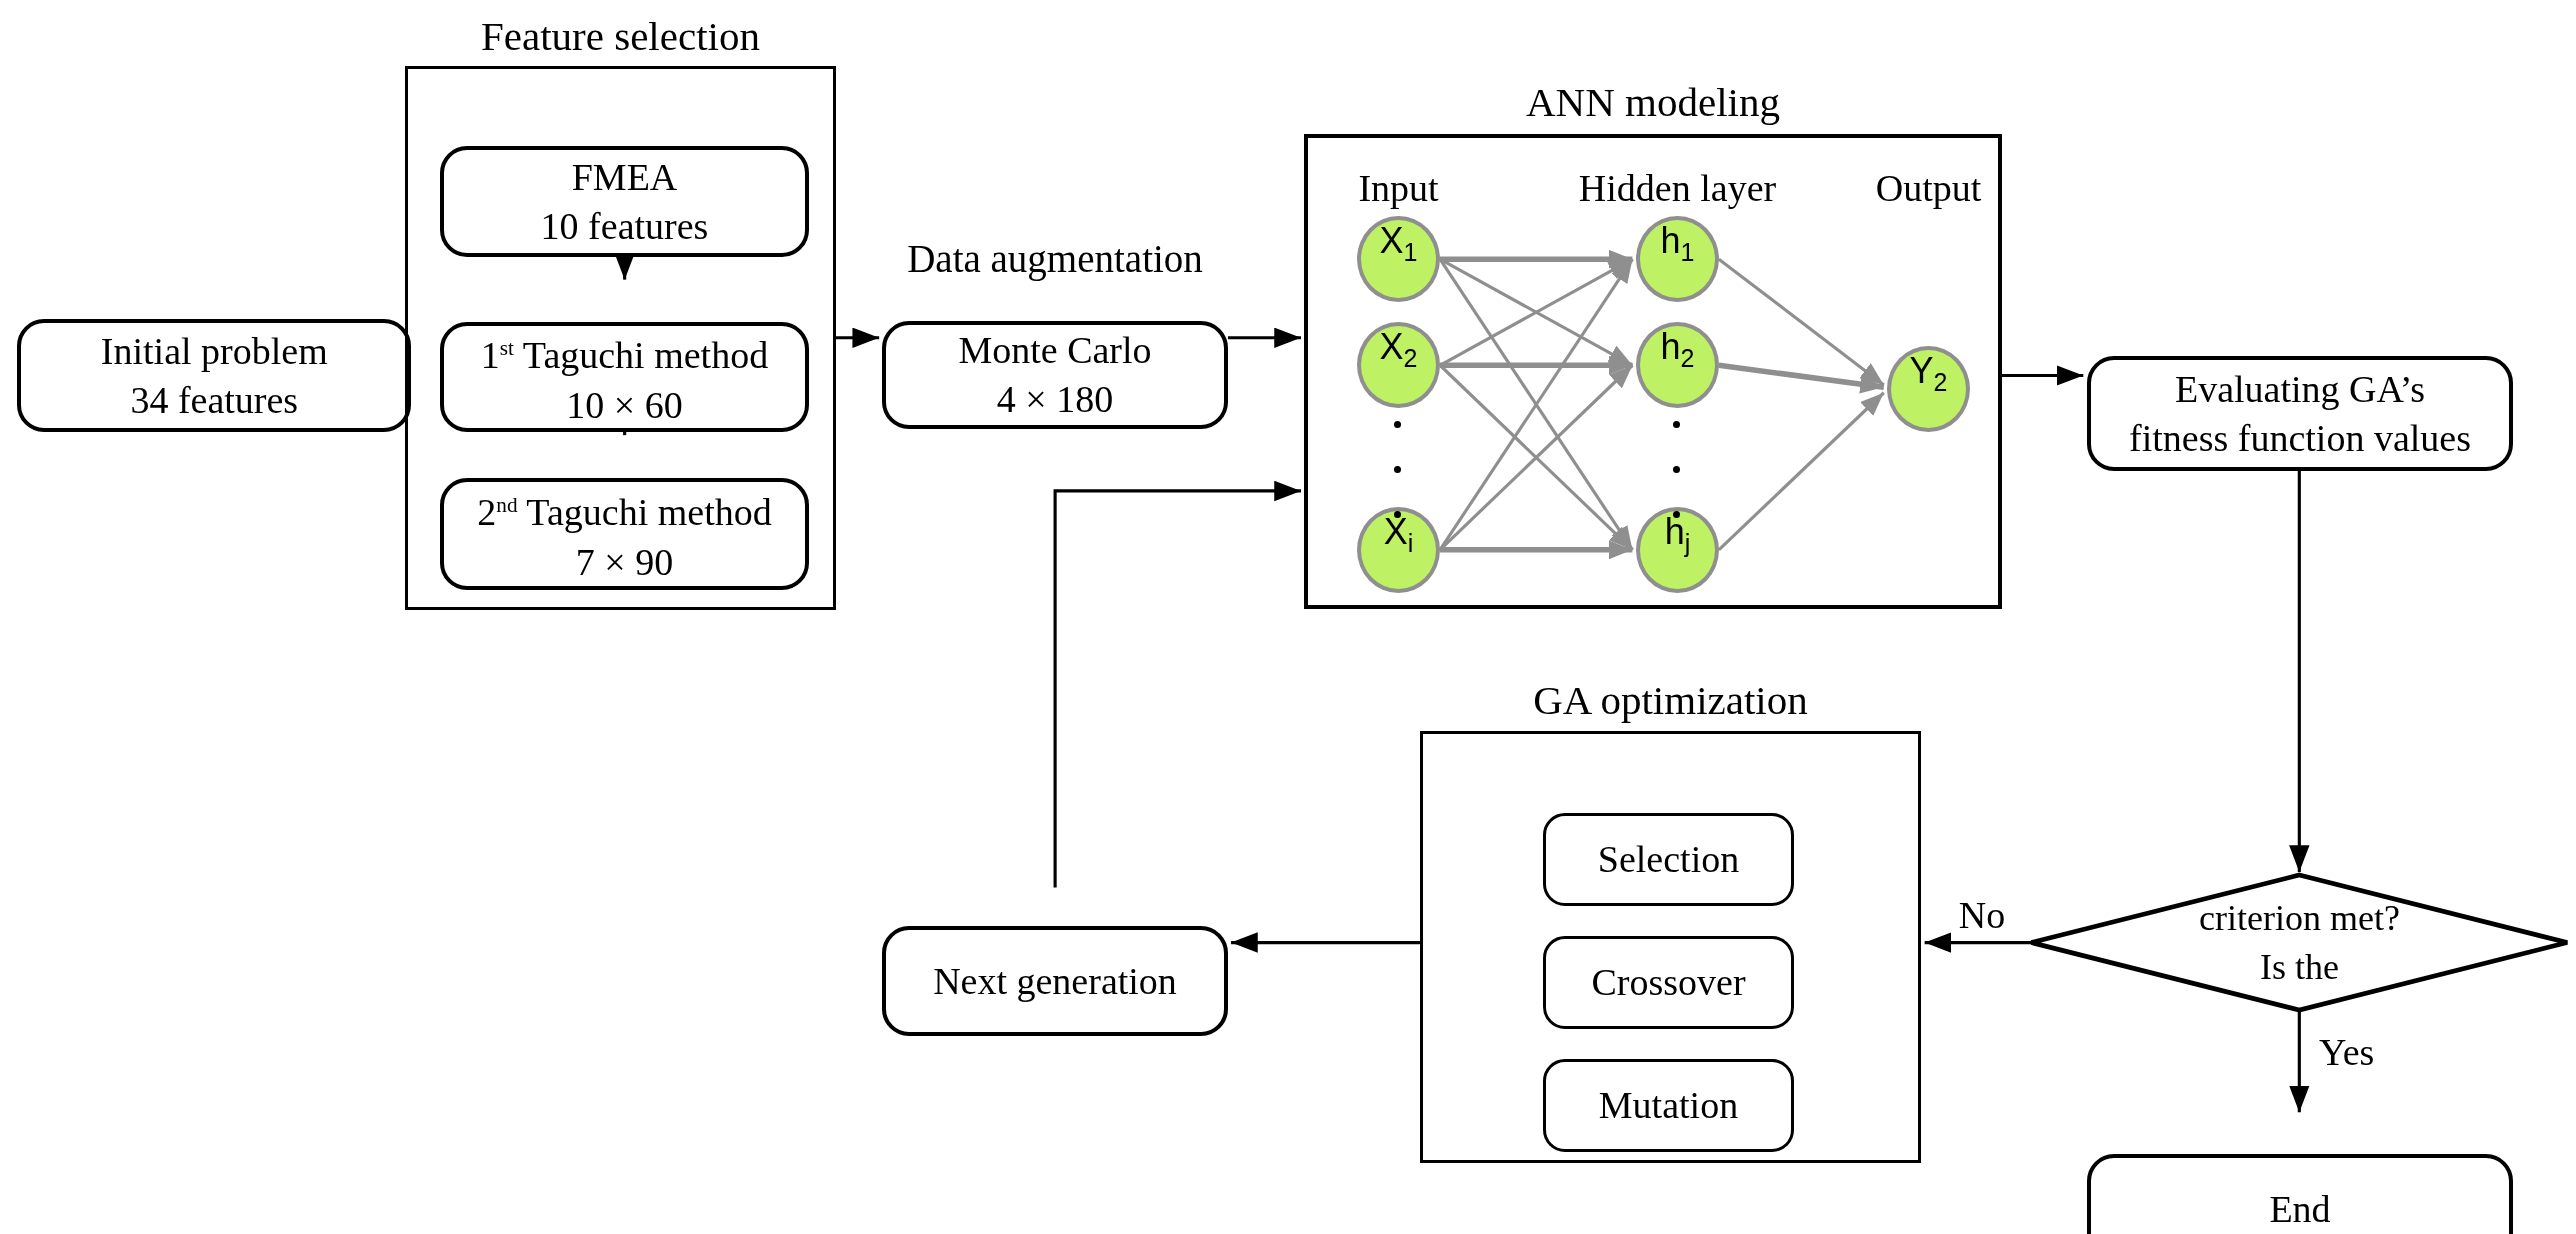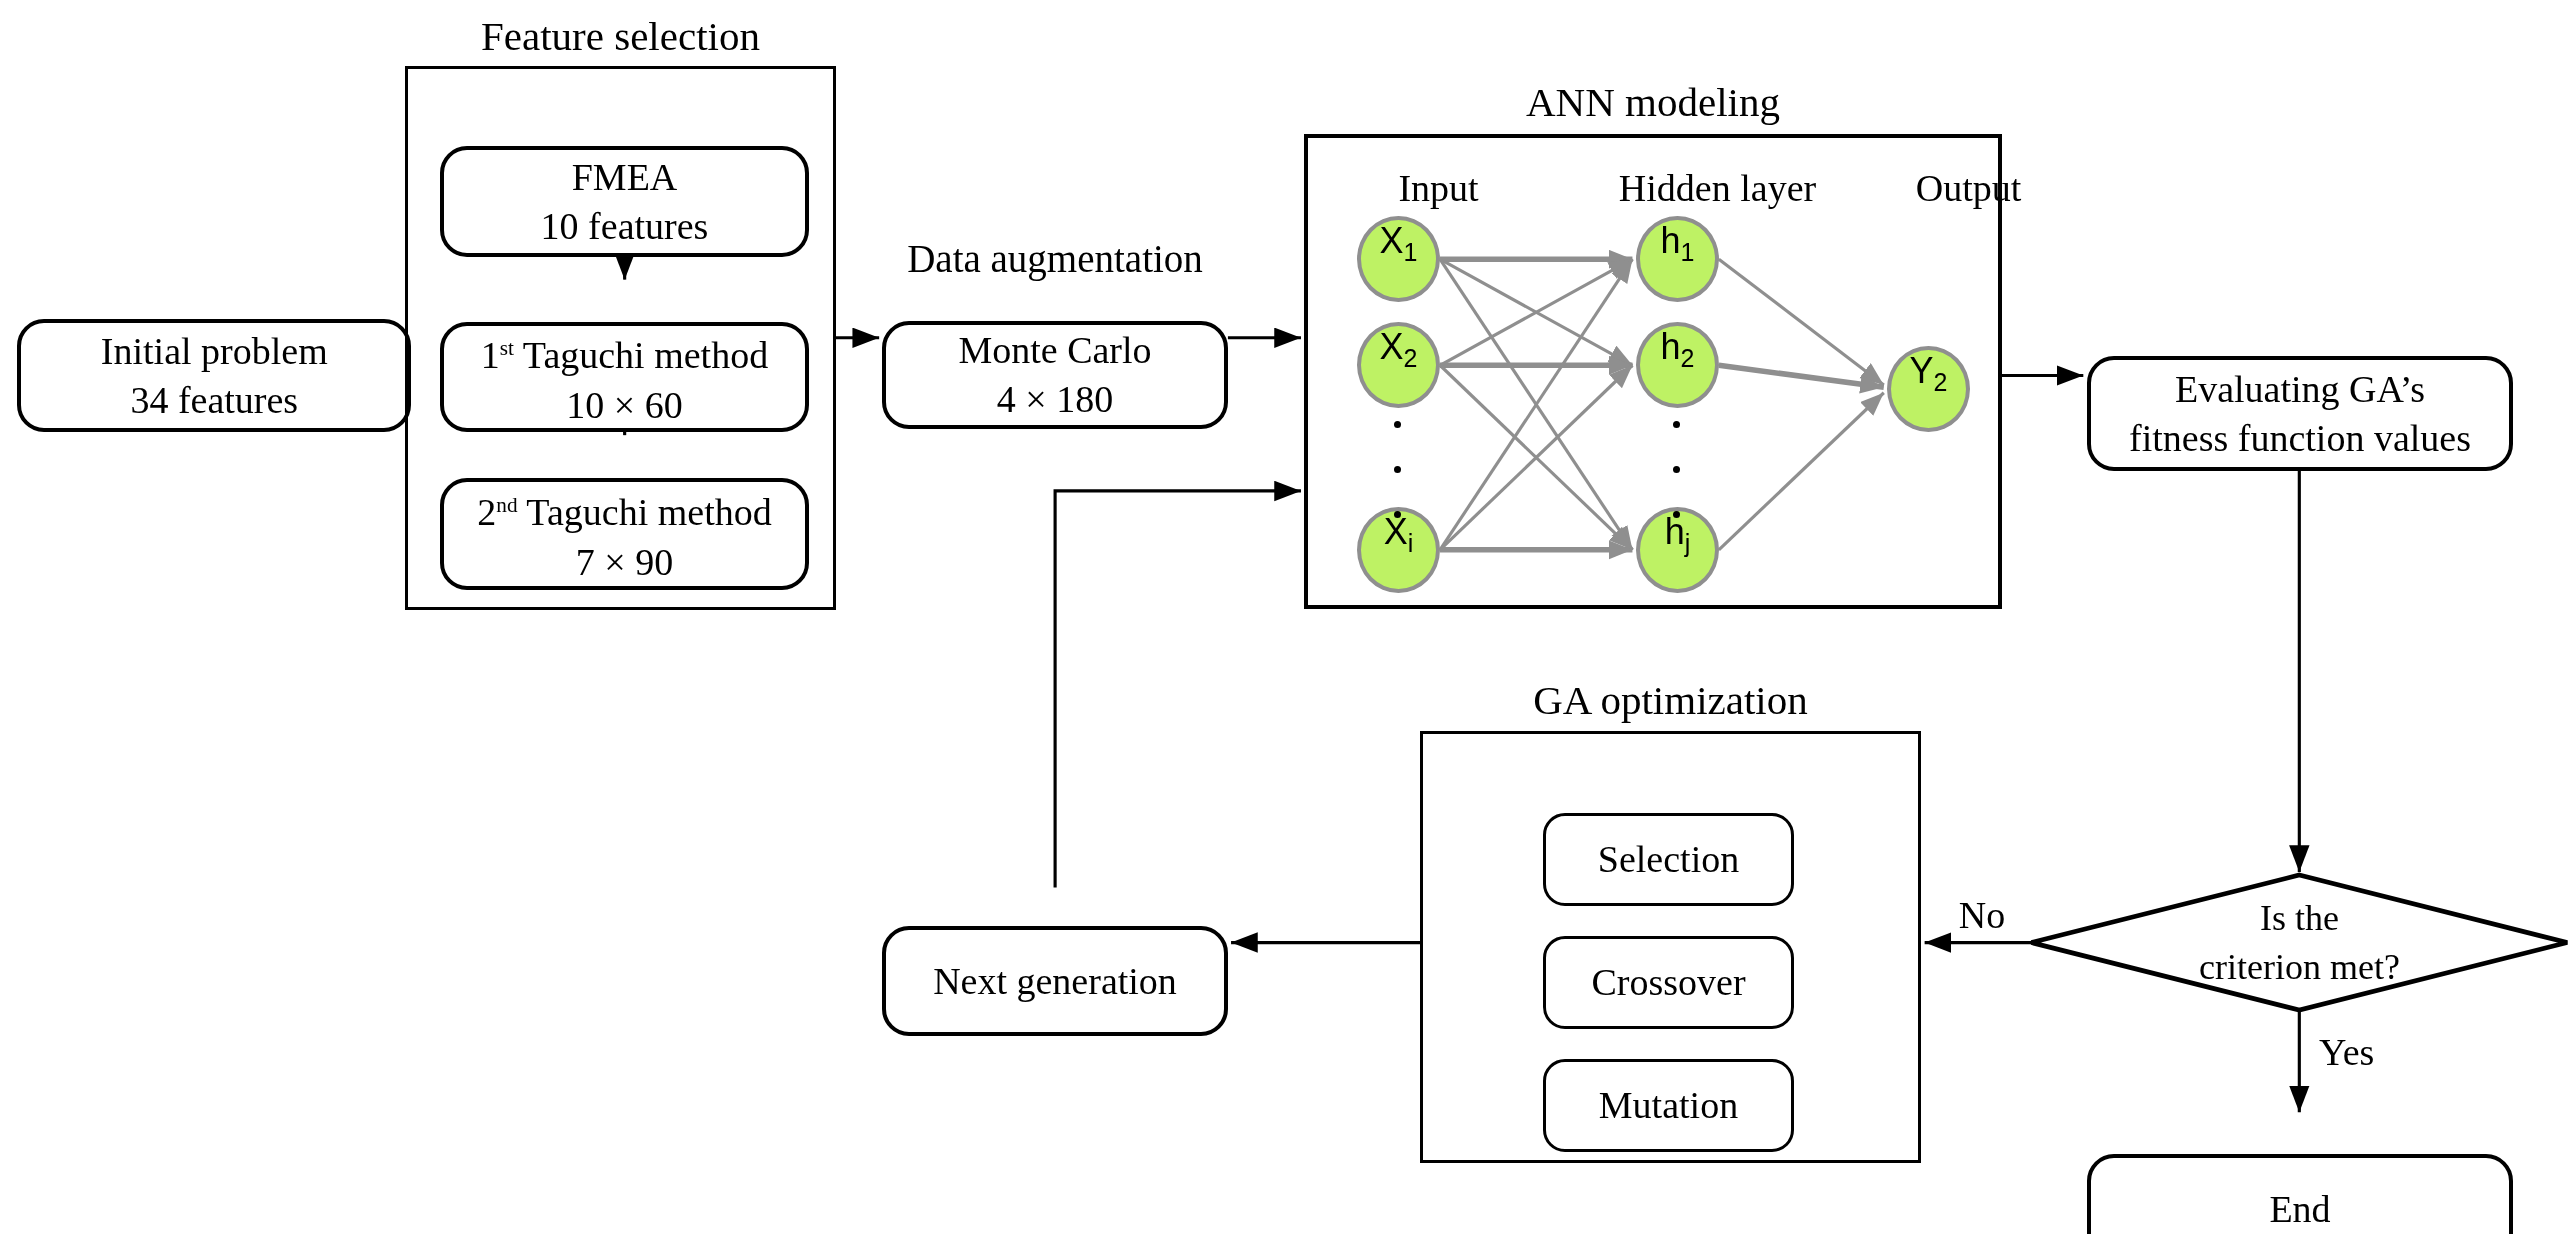--- a/index.html
+++ b/index.html
@@ -12,7 +12,7 @@
   .container{position:absolute;border:3.9px solid #000;background:transparent;box-sizing:border-box;}
   .title{position:absolute;font-size:41px;line-height:46px;text-align:center;}
   .lab{position:absolute;font-size:38px;line-height:42px;text-align:center;}
-  .colhead{position:absolute;font-size:38px;line-height:42px;text-align:center;margin-left:40px;}
+  .colhead{position:absolute;font-size:38px;line-height:42px;text-align:center;}
   .nnode{position:absolute;width:83px;height:86px;border:4.7px solid #8f8f8f;border-radius:50%;
          background:#bef264;display:flex;justify-content:center;align-items:flex-start;box-sizing:border-box;
          font-family:"Liberation Sans","DejaVu Sans",sans-serif;font-size:36px;}

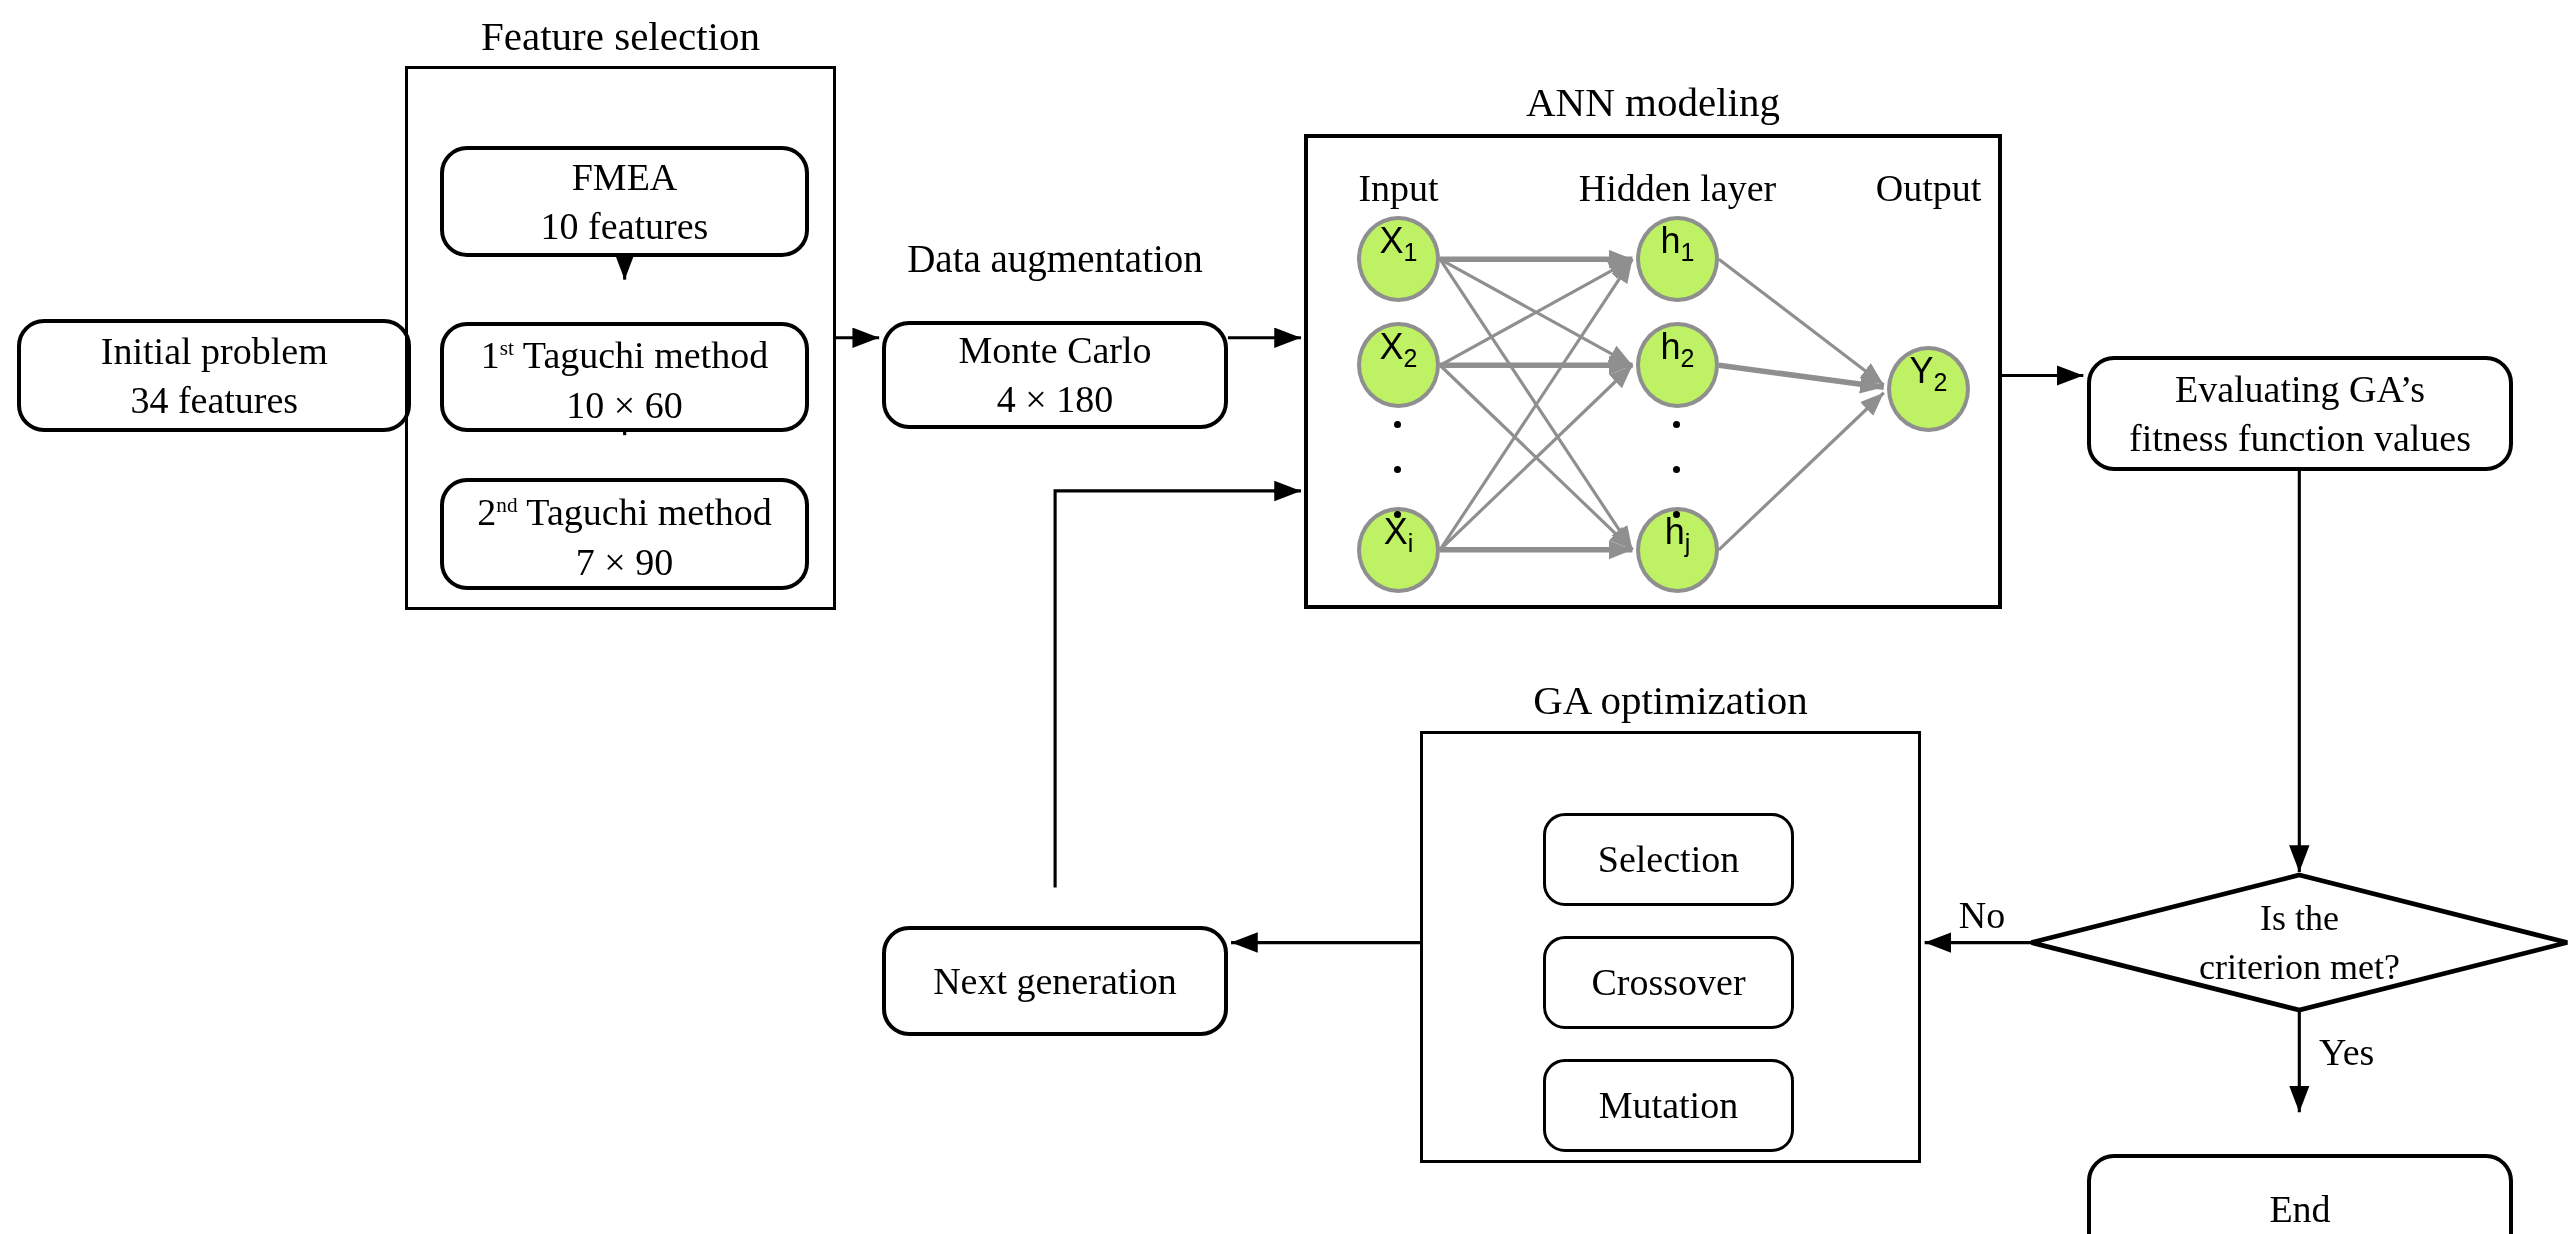--- a/index.html
+++ b/index.html
@@ -142,8 +142,8 @@
   </div>
 
   <div class="dtext" style="left:2111px;top:894px;width:377px">
+    <div>criterion met?</div>
     <div>Is the</div>
-    <div>criterion met?</div>
   </div>
   <div class="lab" style="left:1939px;top:894px;width:86px">No</div>
   <div class="lab" style="left:2319px;top:1031px;width:118px;text-align:left">Yes</div>

